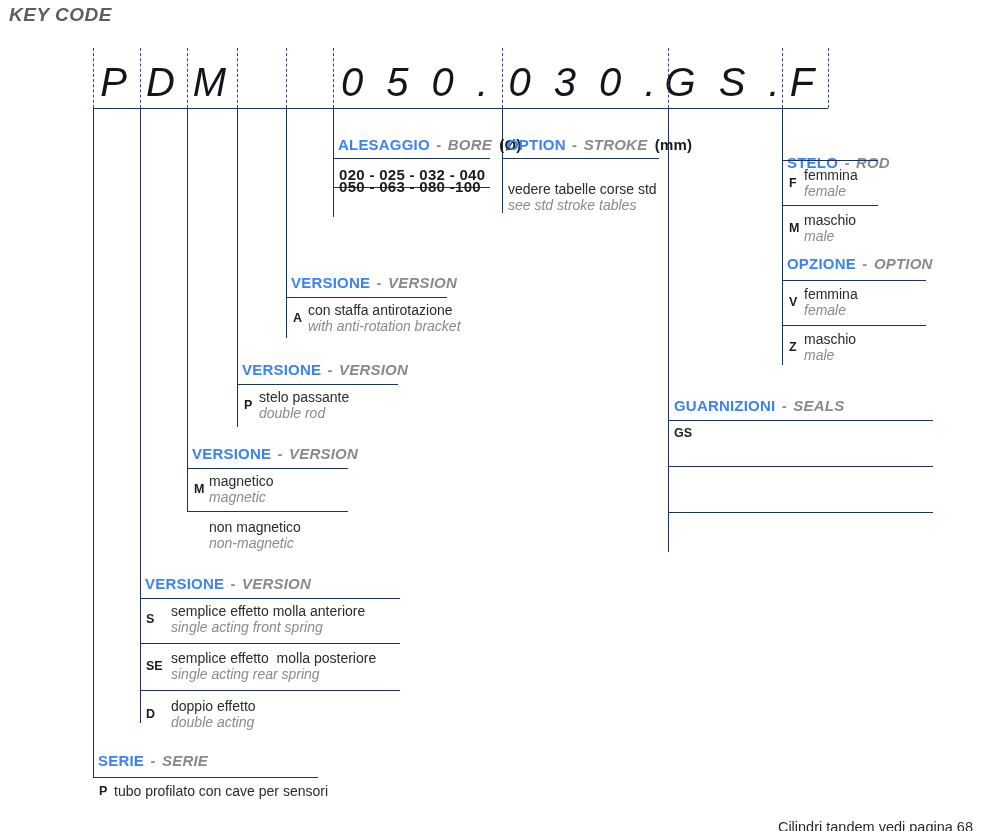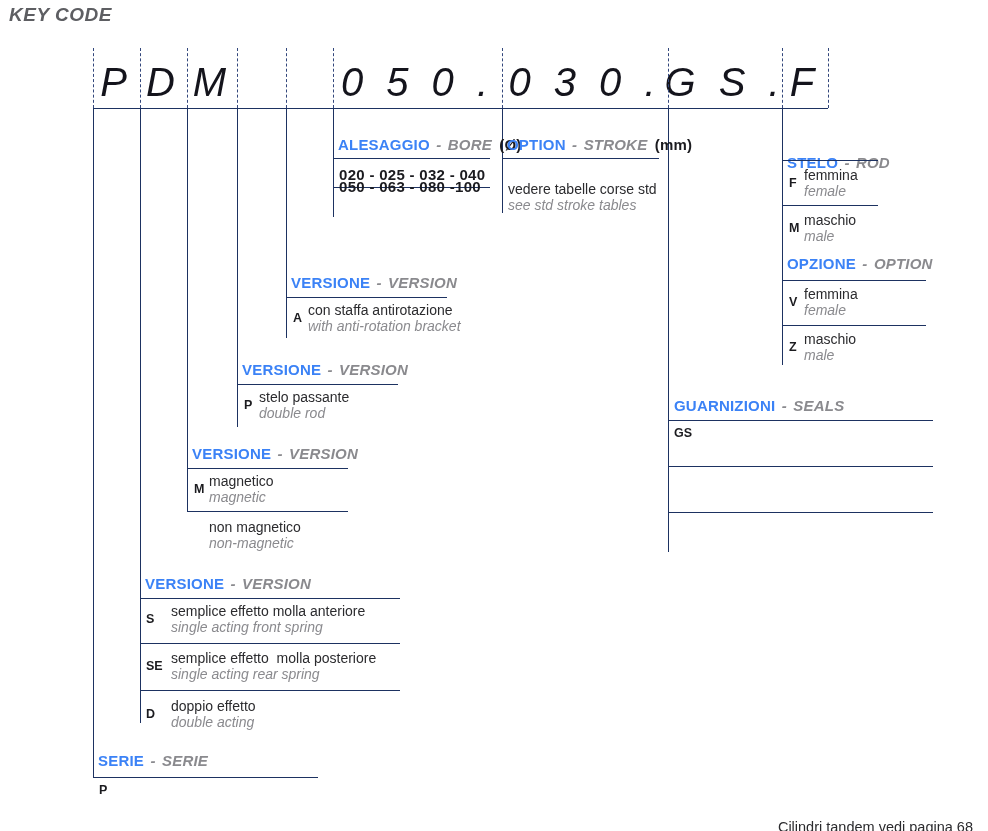--- a/index.html
+++ b/index.html
@@ -254,6 +254,7 @@
   <div class="row" style="left:99px;top:783px;">
     <span class="r-code w15">P</span>
     <span class="r-lines">
+      <span class="r-it">tubo profilato con cave per sensori</span>
     </span>
   </div>
 

